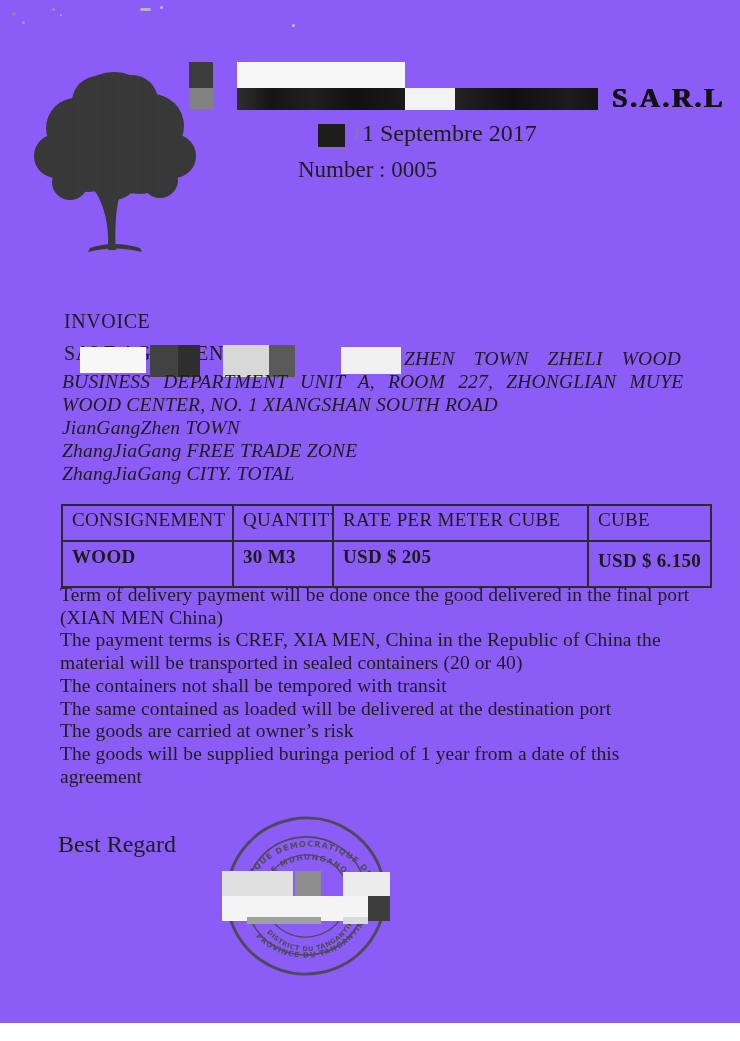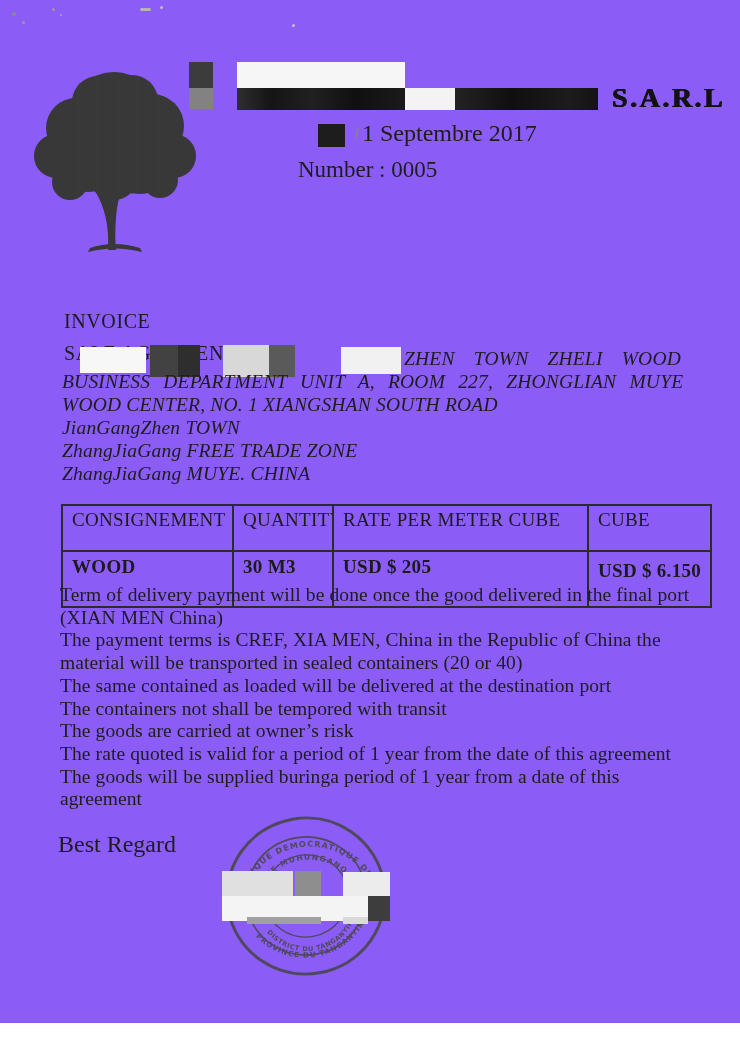--- a/index.html
+++ b/index.html
@@ -115,7 +115,7 @@
   <div class="txt addr" style="left:62px;top:394px">WOOD CENTER, NO. 1 XIANGSHAN SOUTH ROAD</div>
   <div class="txt addr" style="left:62px;top:417px">JianGangZhen TOWN</div>
   <div class="txt addr" style="left:62px;top:440px">ZhangJiaGang FREE TRADE ZONE</div>
-  <div class="txt addr" style="left:62px;top:463px">ZhangJiaGang MUYE. CHINA</div>
+  <div class="txt addr" style="left:62px;top:463px">ZhangJiaGang CITY. TOTAL</div>
 
   <table class="consign">
     <colgroup>

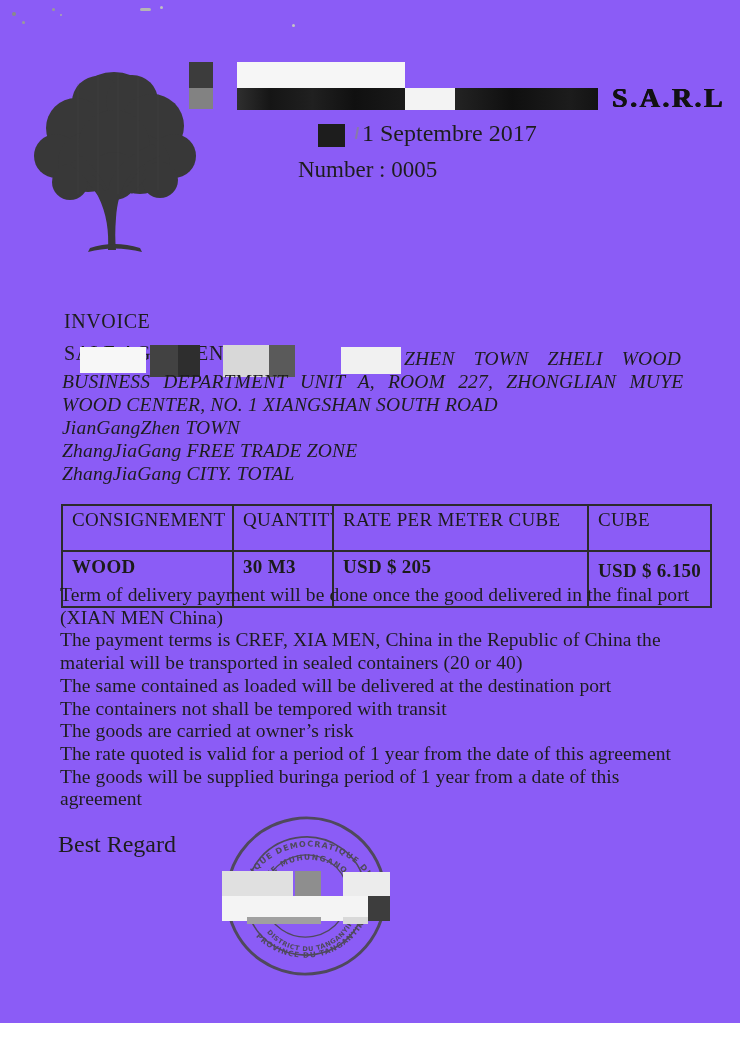--- a/index.html
+++ b/index.html
@@ -29,7 +29,7 @@
     font-size:19px;color:#1b1b1b;
   }
   table.consign td{
-    border:2px solid #2b2b2b;padding:1px 4px 17px 9px;
+    border:2px solid #2b2b2b;padding:1px 4px 7px 9px;
     overflow:hidden;white-space:nowrap;letter-spacing:.3px;
   }
   tr.hrow td{height:26px;}

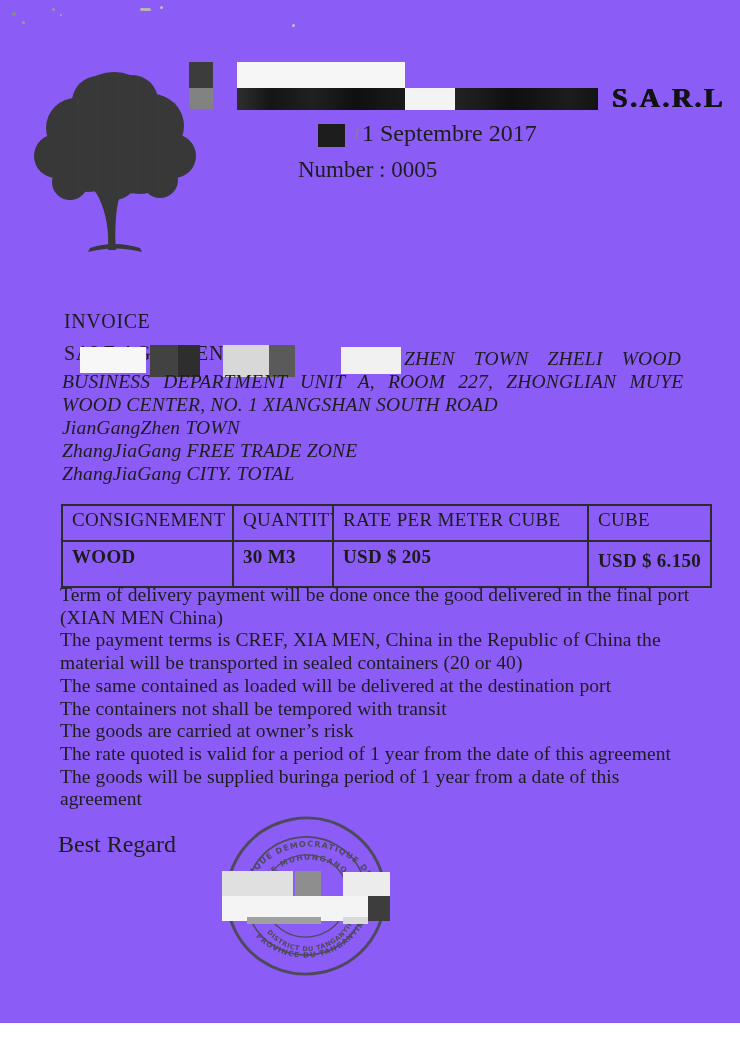--- a/index.html
+++ b/index.html
@@ -145,8 +145,8 @@
     <div>(XIAN MEN China)</div>
     <div>The payment terms is CREF, XIA MEN, China in the Republic of China the</div>
     <div>material will be transported in sealed containers (20 or 40)</div>
+    <div>The containers not shall be tempored with transit</div>
     <div>The same contained as loaded will be delivered at the destination port</div>
-    <div>The containers not shall be tempored with transit</div>
     <div>The goods are carried at owner’s risk</div>
     <div>The rate quoted is valid for a period of 1 year from the date of this agreement</div>
     <div>The goods will be supplied buringa period of 1 year from a date of this</div>

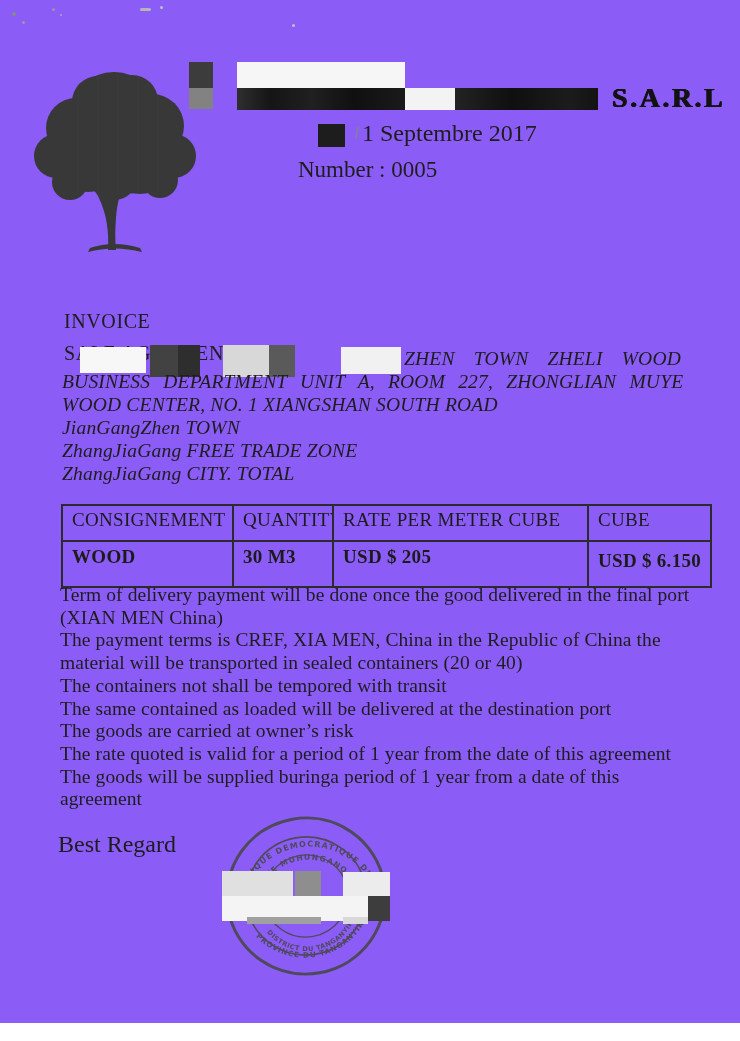--- a/index.html
+++ b/index.html
@@ -148,7 +148,6 @@
     <div>The containers not shall be tempored with transit</div>
     <div>The same contained as loaded will be delivered at the destination port</div>
     <div>The goods are carried at owner’s risk</div>
-    <div>The rate quoted is valid for a period of 1 year from the date of this agreement</div>
     <div>The goods will be supplied buringa period of 1 year from a date of this</div>
     <div>agreement</div>
   </div>

